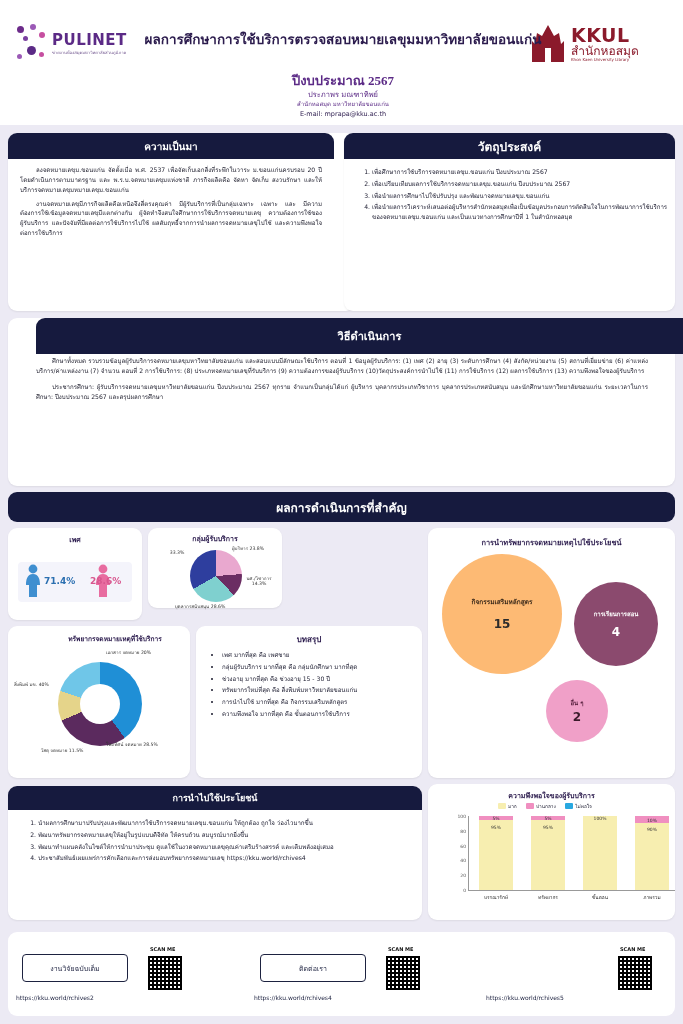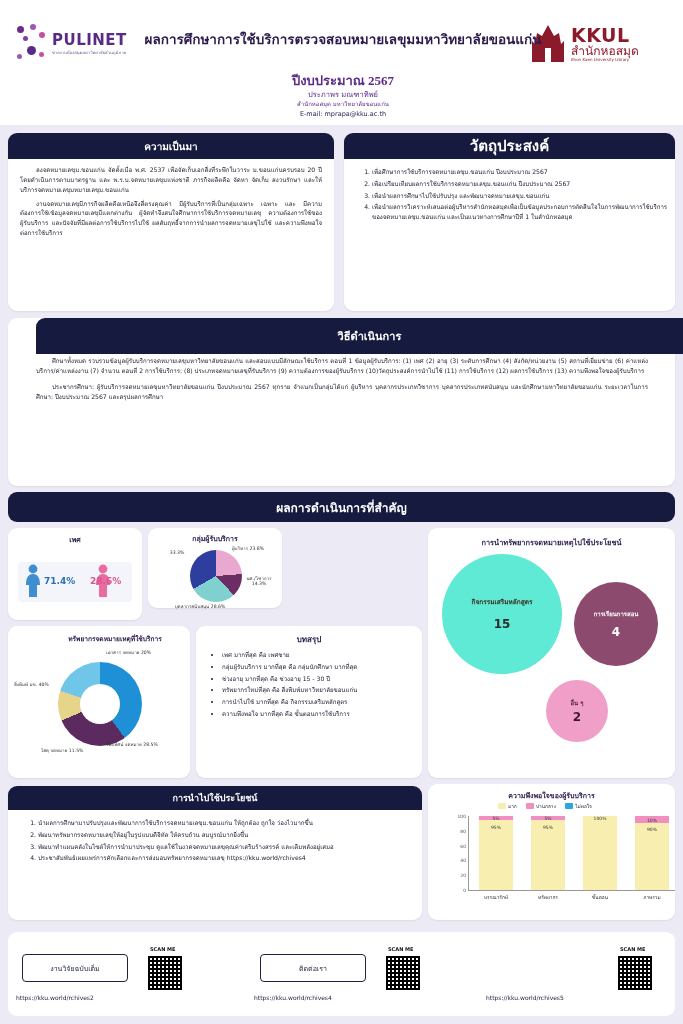--- a/index.html
+++ b/index.html
@@ -127,7 +127,7 @@
     <div class="email">E-mail: mprapa@kku.ac.th</div>
   </div>
 
-  <div class="panel" style="left:8px;top:133px;width:326px;height:178px;">
+  <div class="panel" style="left:8px;top:133px;width:326px;height:178px;padding-left:21px;">
     <div style="position:absolute;left:0;top:0;width:326px;height:26px;background:#161a3e;border-radius:9px 9px 0 0;display:flex;align-items:center;justify-content:center;">
       <span style="color:#fff;font-weight:bold;font-size:10px;">ความเป็นมา</span>
     </div>

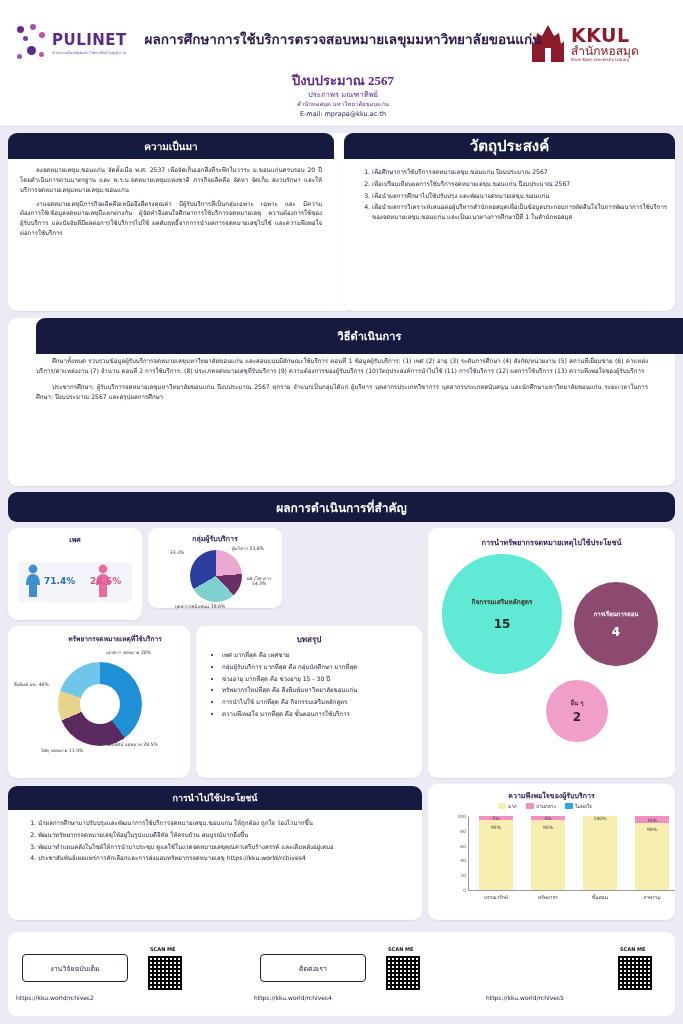--- a/index.html
+++ b/index.html
@@ -139,7 +139,7 @@
 
   <div class="panel" style="left:344px;top:133px;width:331px;height:178px;">
     <div style="position:absolute;left:0;top:0;width:331px;height:26px;background:#161a3e;border-radius:9px 9px 0 0;display:flex;align-items:center;justify-content:center;">
-      <span style="color:#fff;font-weight:bold;font-size:15px;">วัตถุประสงค์</span>
+      <span style="color:#fff;font-weight:bold;font-size:12px;">วัตถุประสงค์</span>
     </div>
     <ol style="position:absolute;left:14px;top:34px;width:300px;">
       <li>เพื่อศึกษาการใช้บริการจดหมายเลขุม.ขอนแก่น ปีงบประมาณ 2567</li>

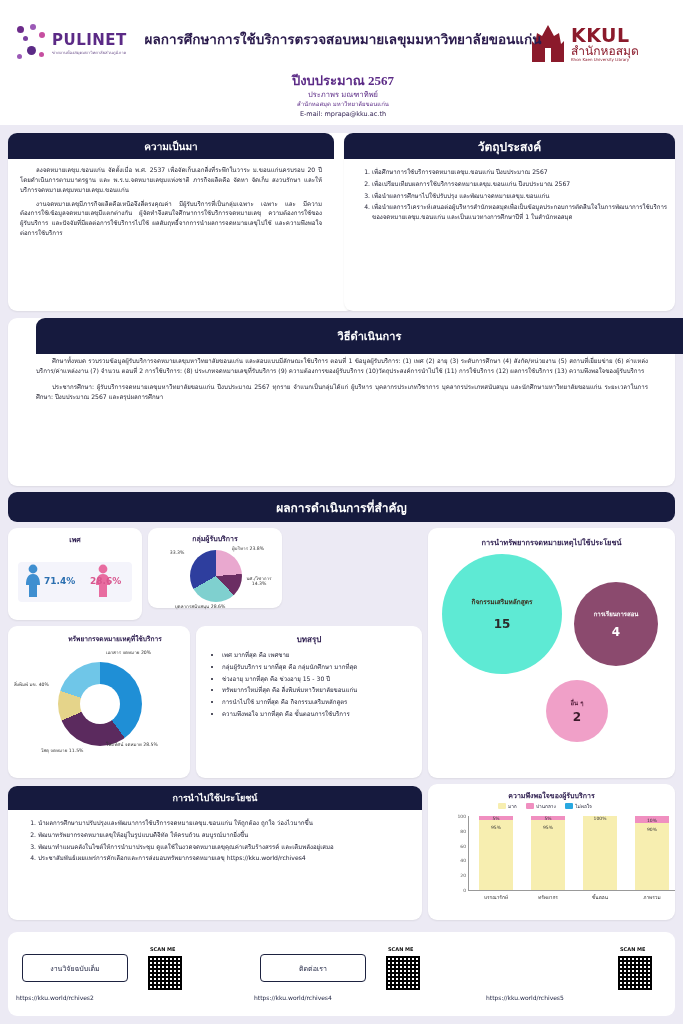--- a/index.html
+++ b/index.html
@@ -214,7 +214,7 @@
 
   <div class="panel" style="left:428px;top:528px;width:247px;height:250px;">
     <div class="mini-title" style="position:absolute;left:0;top:8px;width:247px;font-size:7.4px;">การนำทรัพยากรจดหมายเหตุไปใช้ประโยชน์</div>
-    <div class="bubble" style="left:14px;top:26px;width:120px;height:120px;background:#5eead4;">
+    <div class="bubble" style="left:14px;top:26px;width:120px;height:120px;background:#fdba74;">
       <span class="btxt" style="color:#3b2a1a;">กิจกรรมเสริมหลักสูตร</span>
       <span class="bnum" style="color:#2b2b2b;margin-top:10px;">15</span>
     </div>

